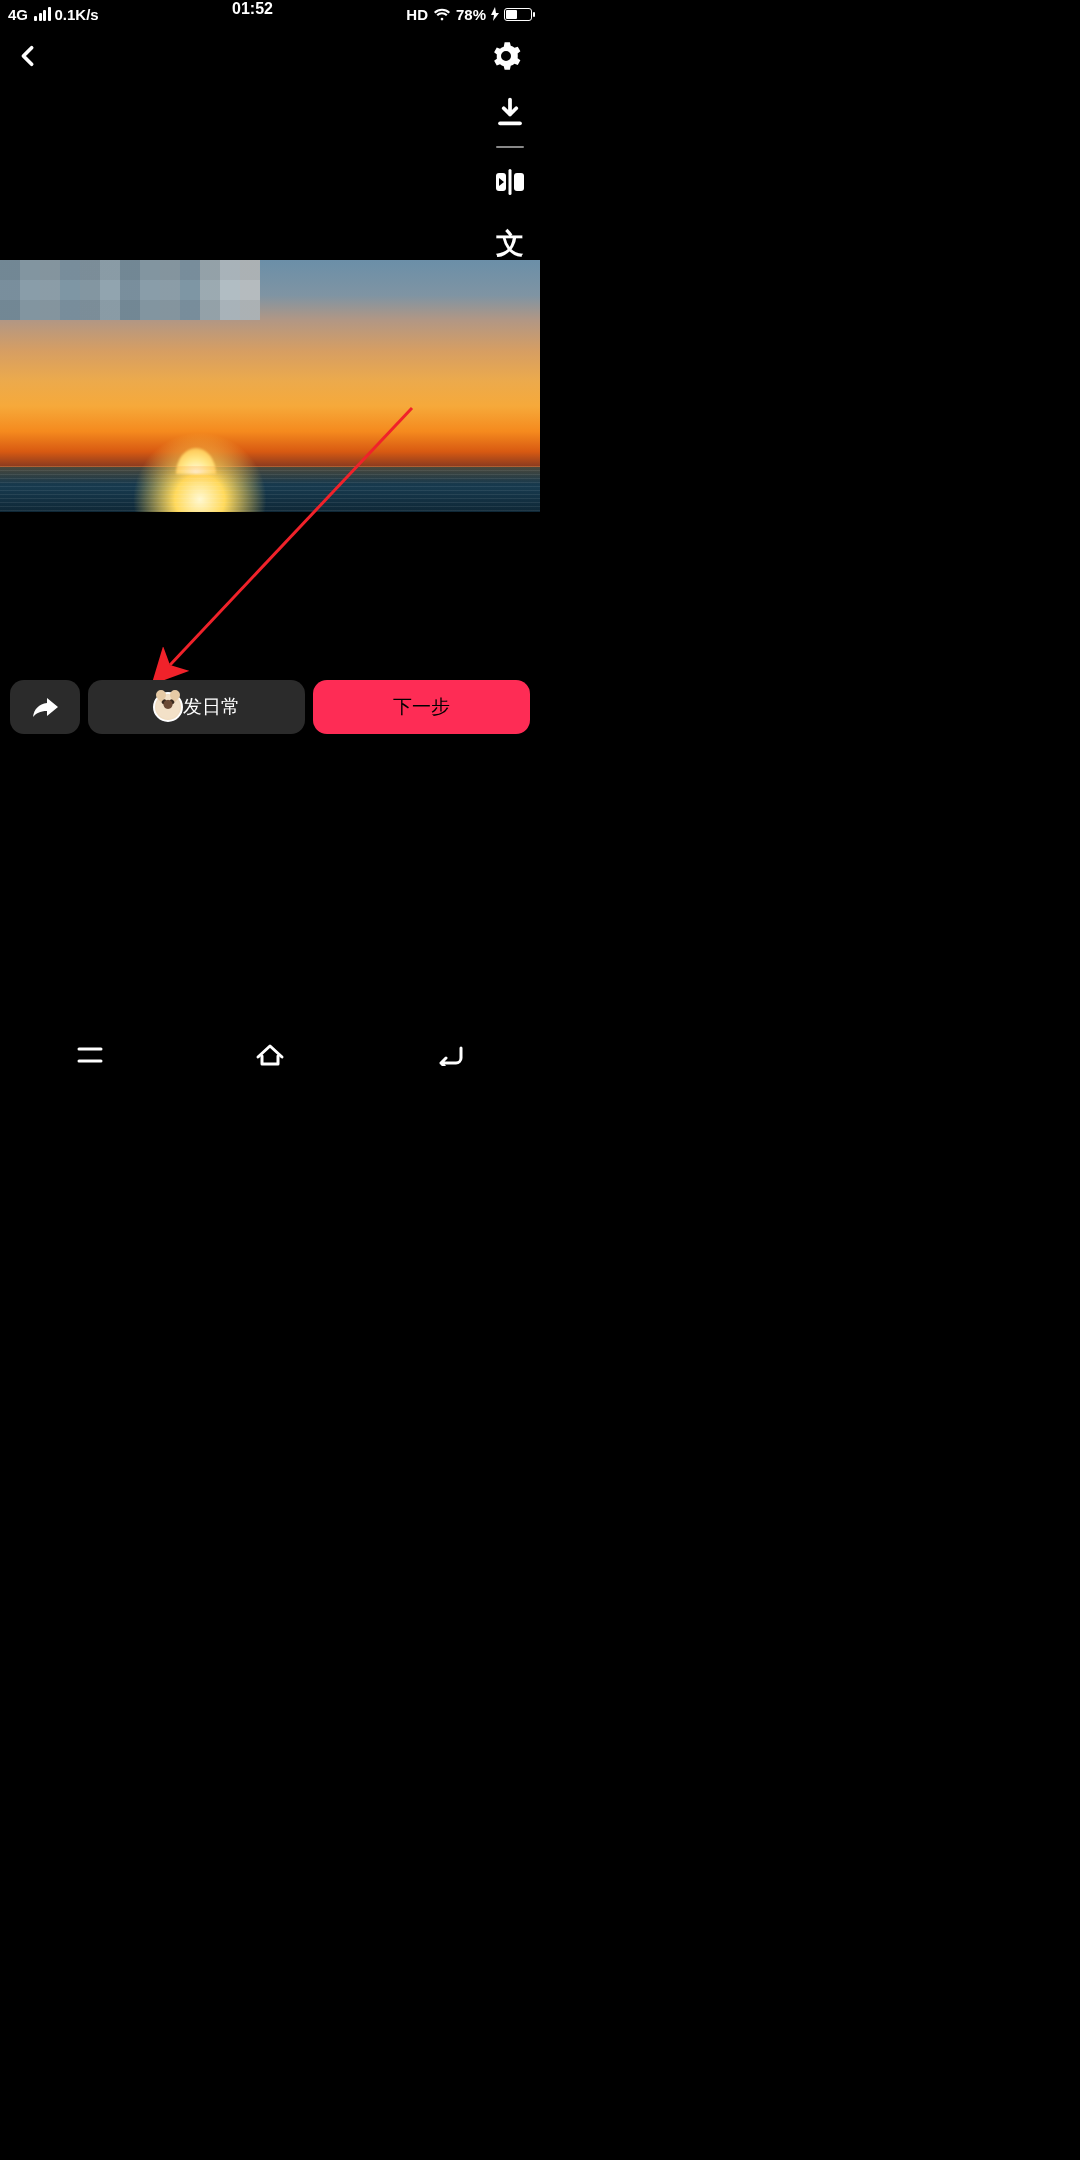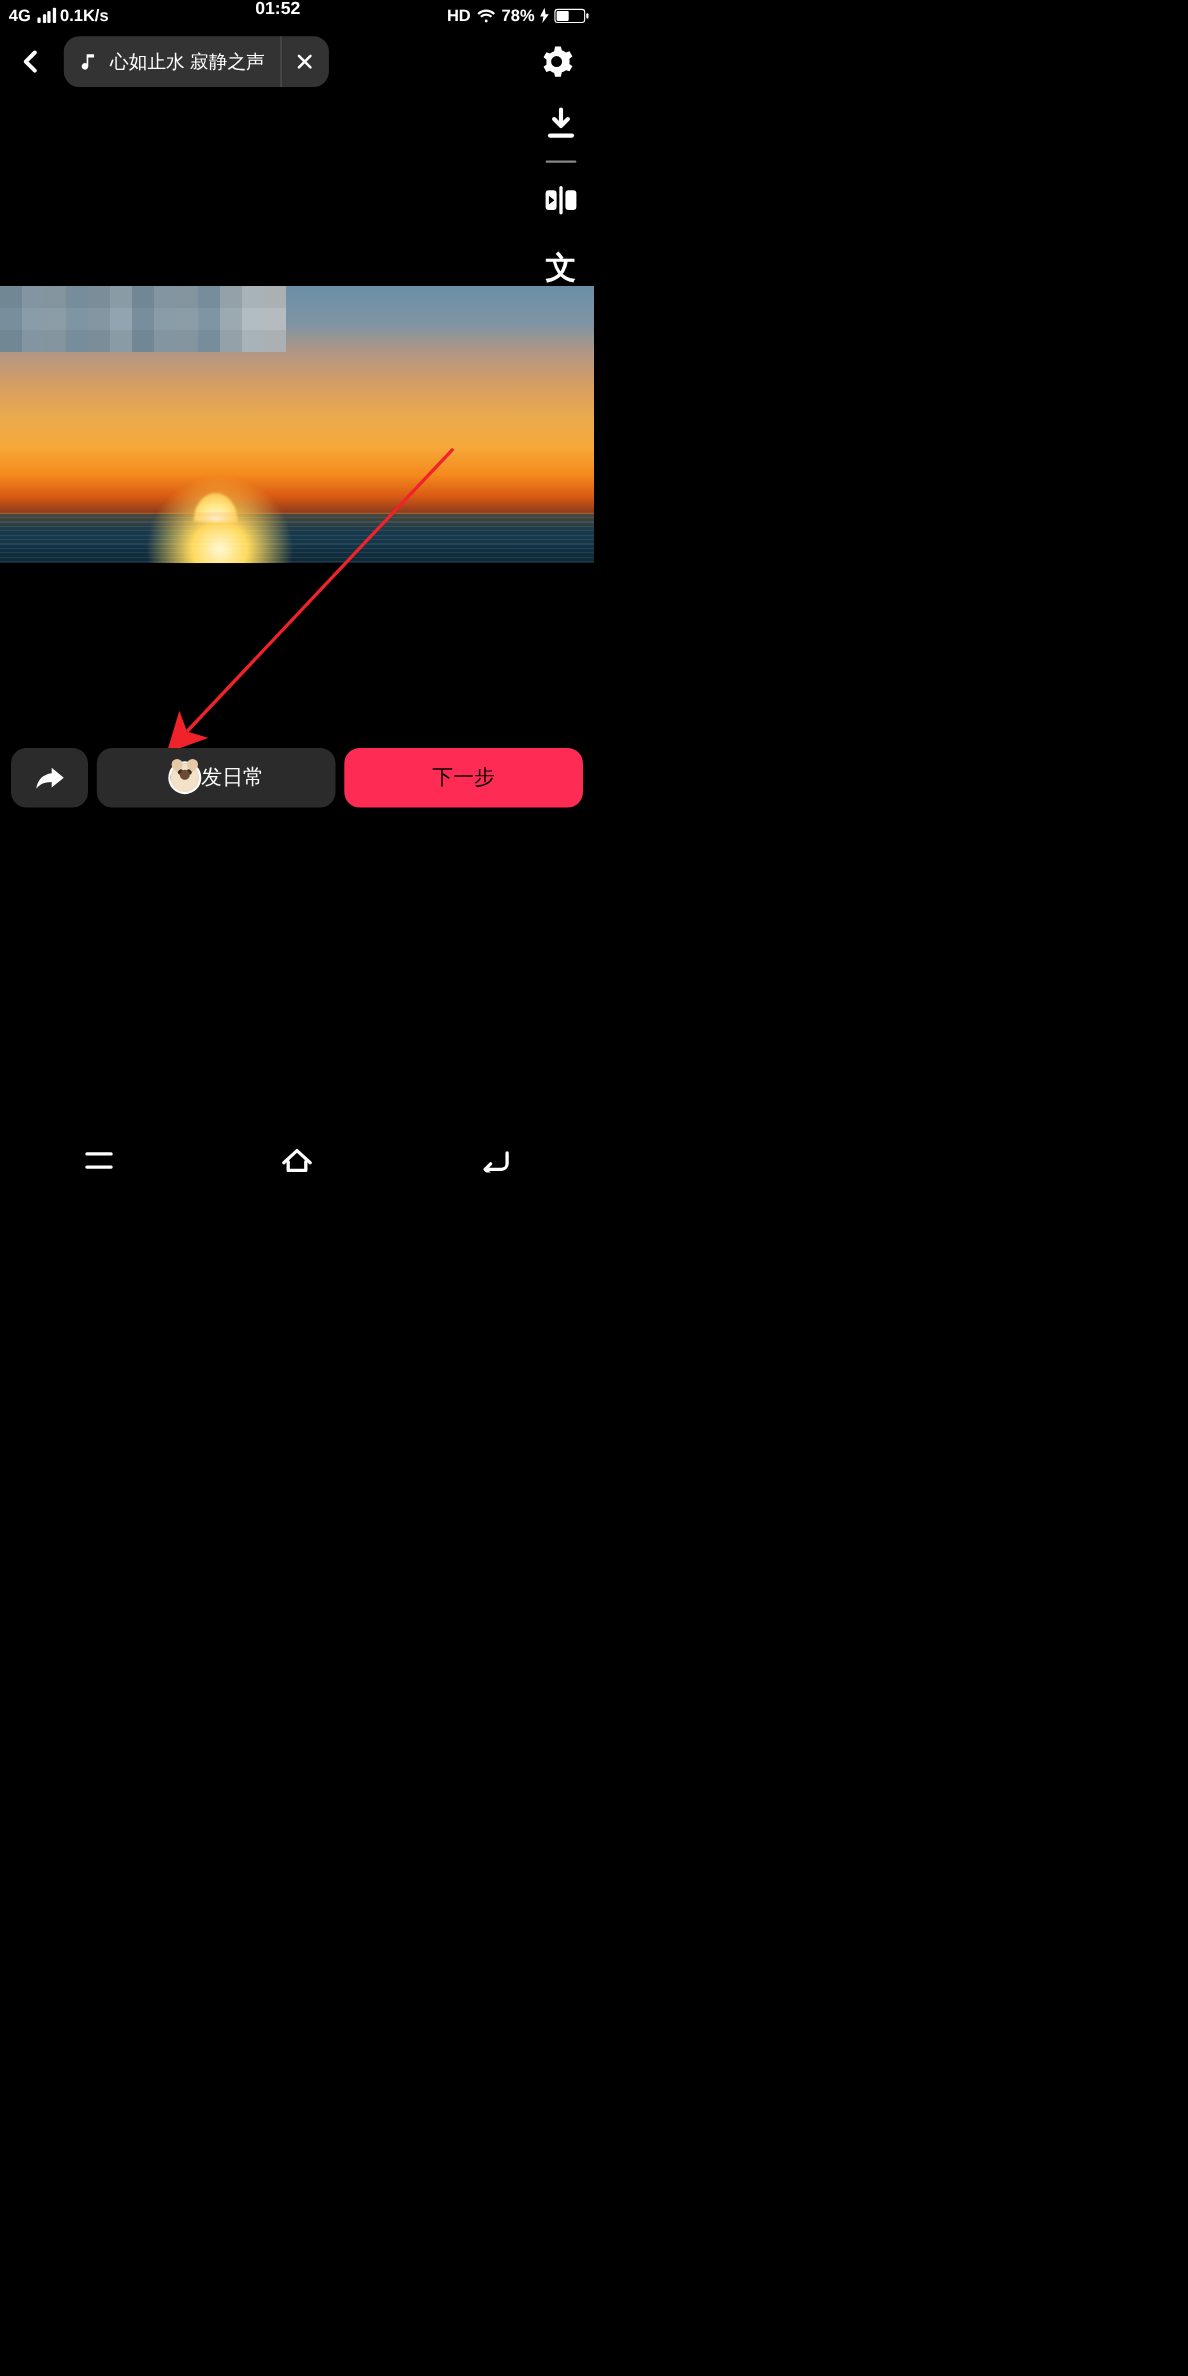--- a/index.html
+++ b/index.html
@@ -224,19 +224,6 @@
       </svg>
   </div>
 
-  <div class="music-chip">
-    <div class="music-main">
-      <svg width="18" height="18" viewBox="0 0 24 24">
-          <path d="M9 3v11.3A4 4 0 1 0 11 18V7h7V3H9z" fill="#fff"></path>
-        </svg>
-      <span class="music-label">心如止水 寂静之声</span>
-    </div>
-    <div class="music-close">
-      <svg width="18" height="18" viewBox="0 0 24 24">
-          <path d="M5 5l14 14M19 5 5 19" stroke="#fff" stroke-width="3" stroke-linecap="round"></path>
-        </svg>
-    </div>
-  </div>
 
   <div class="top-spacer"></div>
 

